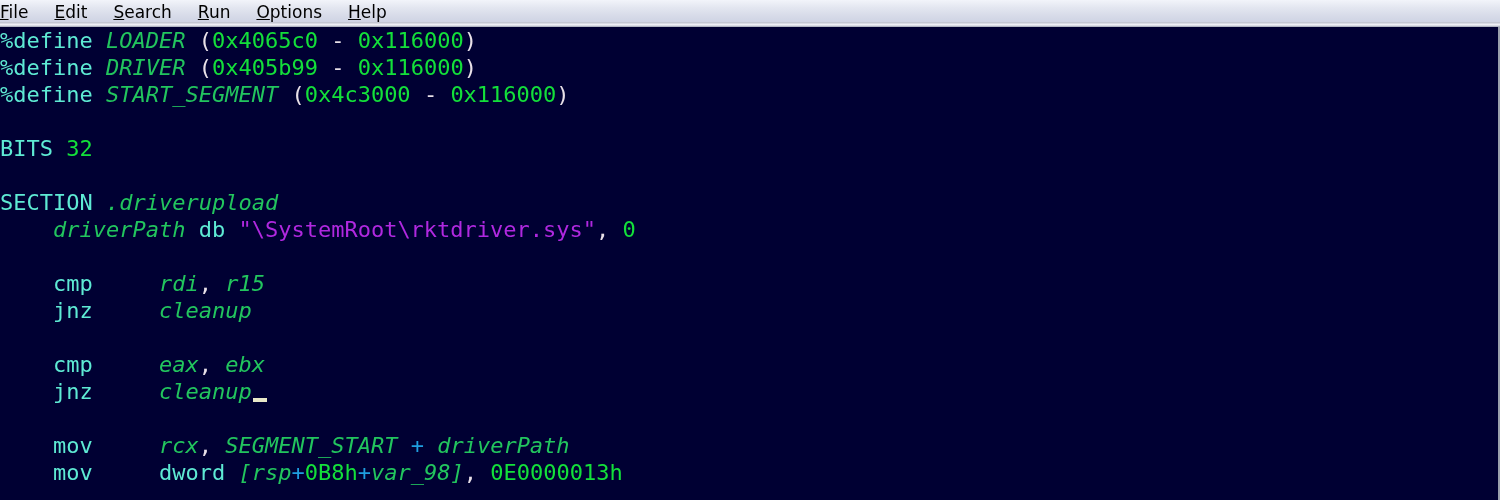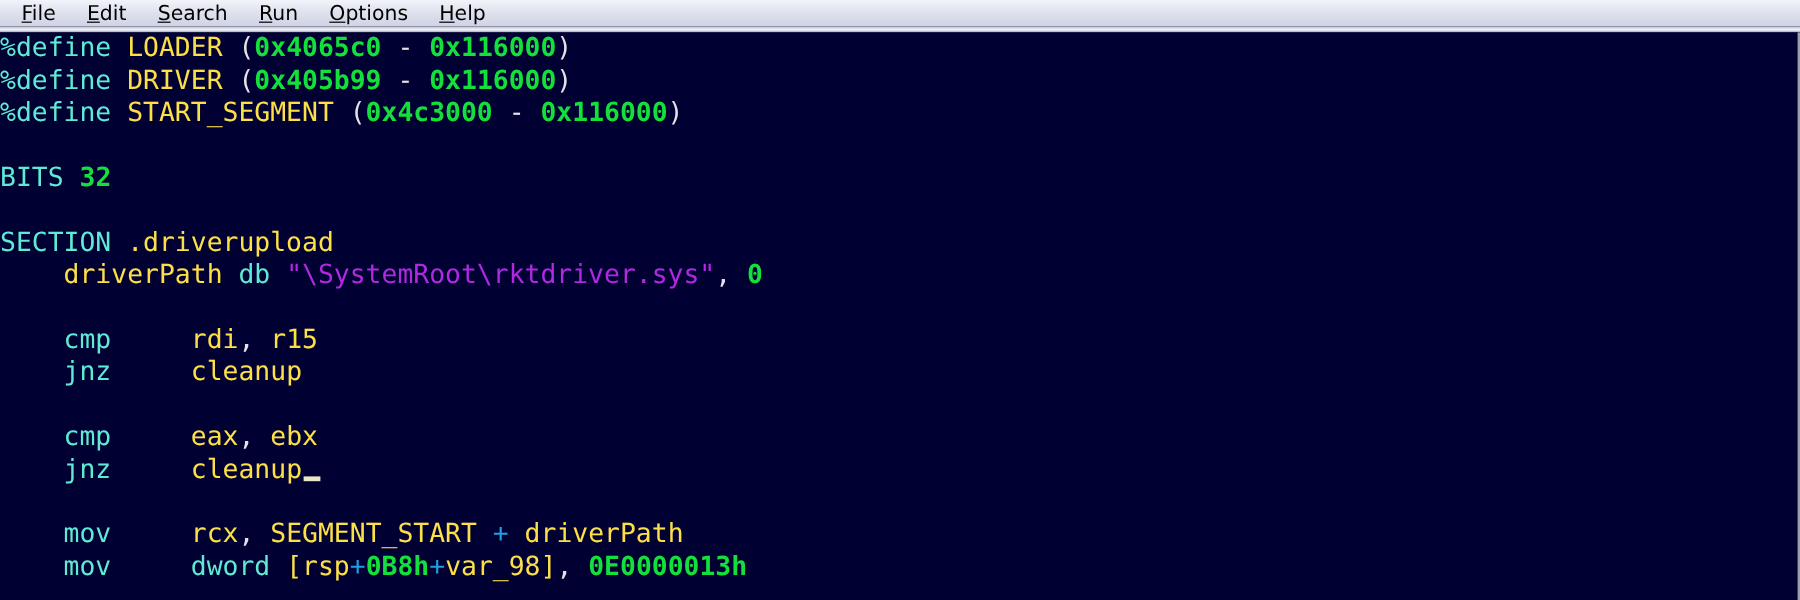--- a/index.html
+++ b/index.html
@@ -51,7 +51,7 @@
     line-height: 18px;
     white-space: nowrap;
   }
-  .menu-item:first-child { margin-left: 18px; }
+  .menu-item:first-child { }
   .menu-item .acc { text-decoration: underline; }
 
   

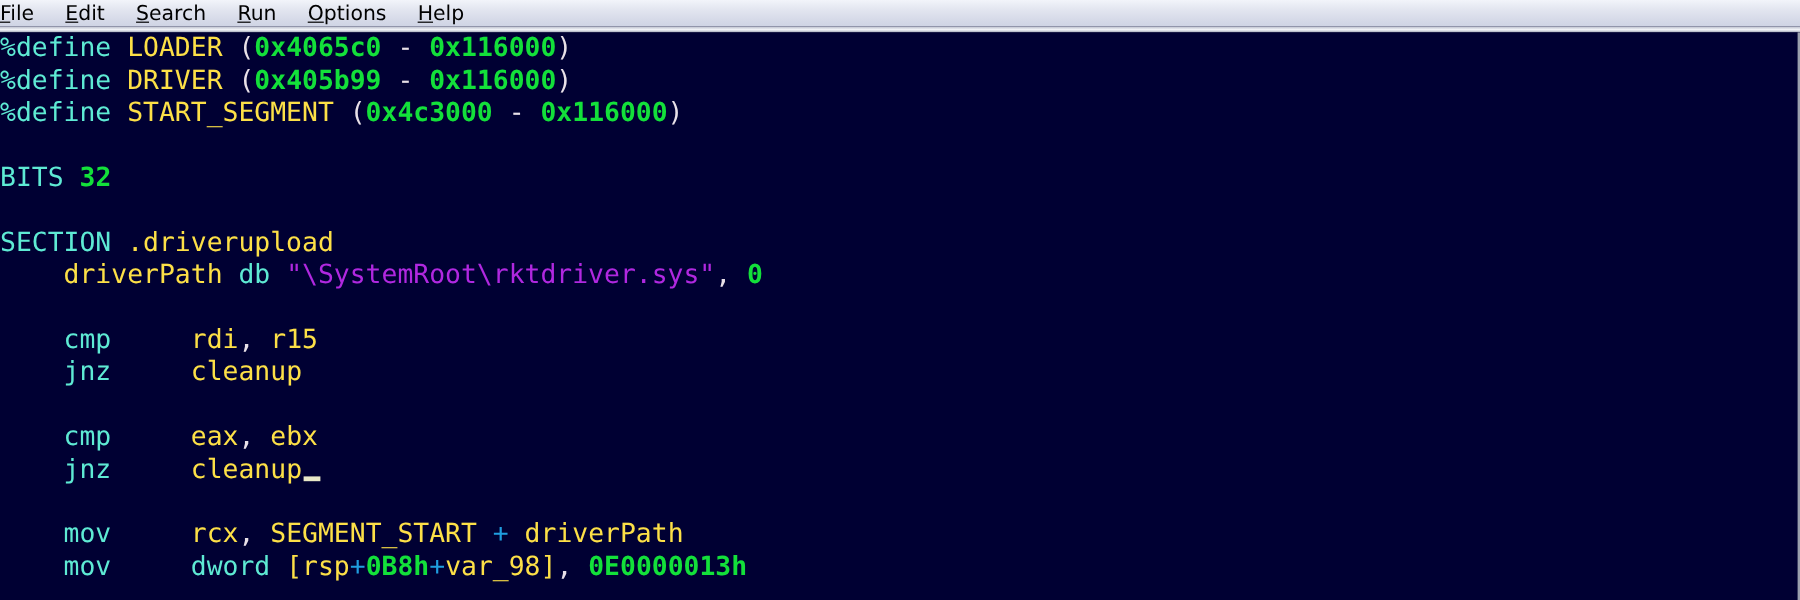--- a/index.html
+++ b/index.html
@@ -81,7 +81,7 @@
 
   
   .t-key   { color: #5eead4; }   
-  .t-ident { color: #fde047; }
+  .t-ident { color: #22c55e; font-style: italic; }
   .t-num   { color: #13e03a; font-weight: bold; }   
   .t-punc  { color: #e8e0e8; }   
   .t-str   { color: #b028e0; }   

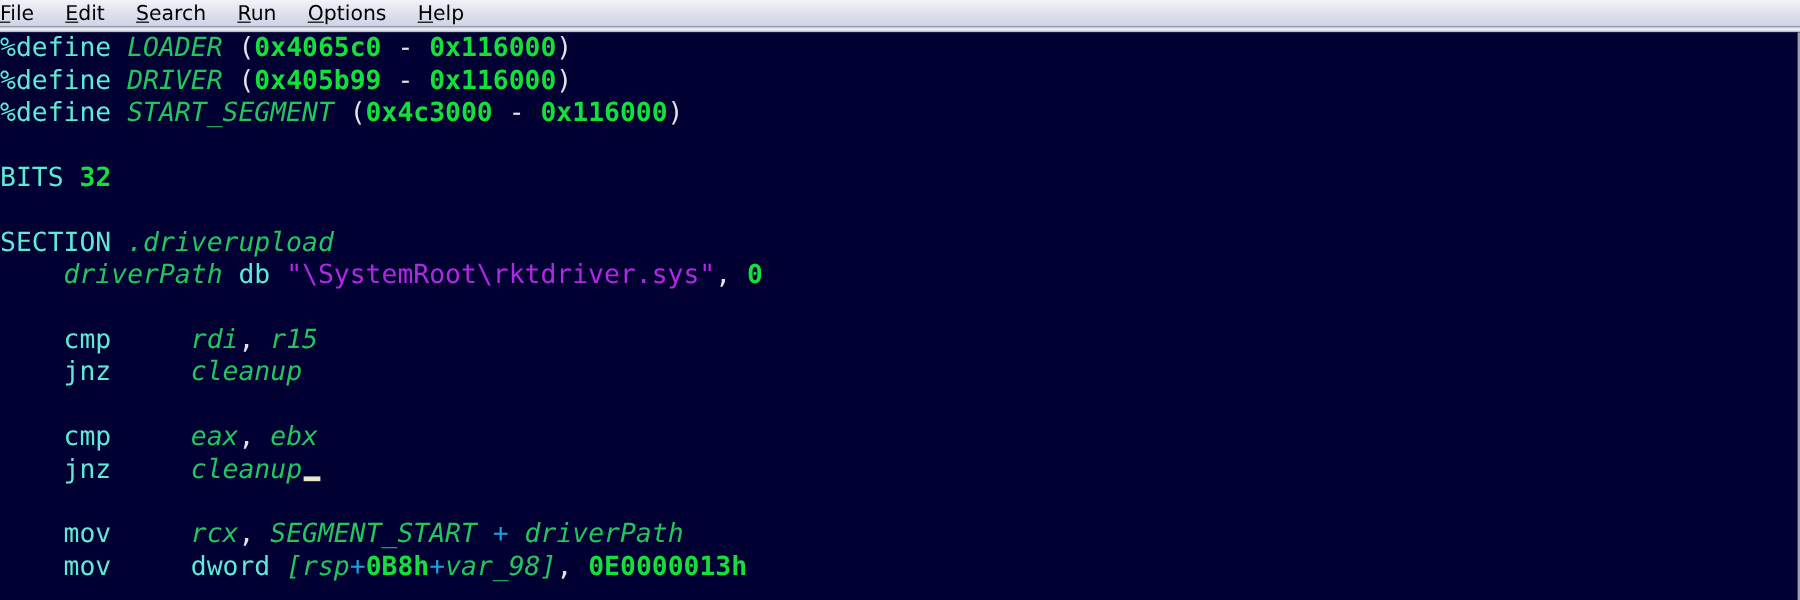--- a/index.html
+++ b/index.html
@@ -82,7 +82,7 @@
   
   .t-key   { color: #5eead4; }   
   .t-ident { color: #22c55e; font-style: italic; }
-  .t-num   { color: #13e03a; font-weight: bold; }   
+  .t-num   { color: #13e03a; }   
   .t-punc  { color: #e8e0e8; }   
   .t-str   { color: #b028e0; }   
   .t-op    { color: #1f9ee0; }

